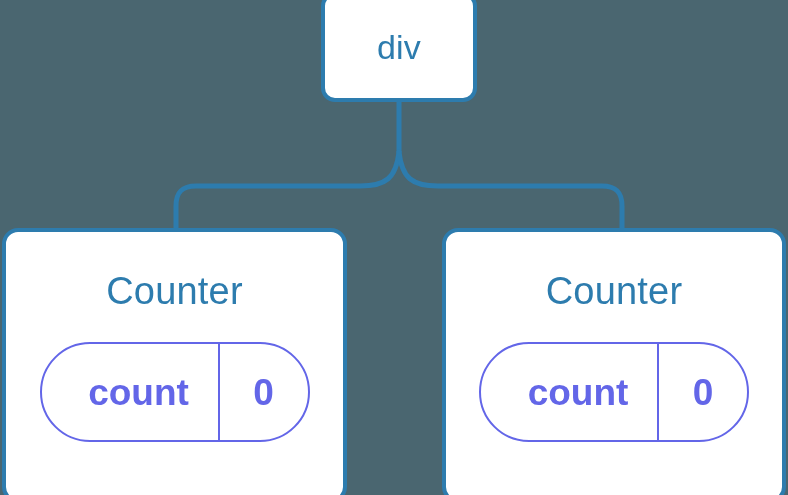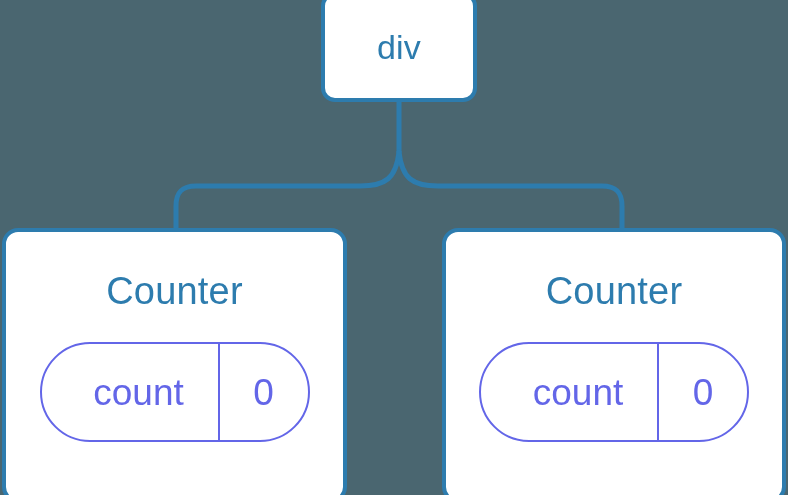--- a/index.html
+++ b/index.html
@@ -85,6 +85,7 @@
     border-radius: 50px;
     box-sizing: border-box;
     background: transparent;
+    font-weight: bold;
   }
   .pill-key,
   .pill-value {

